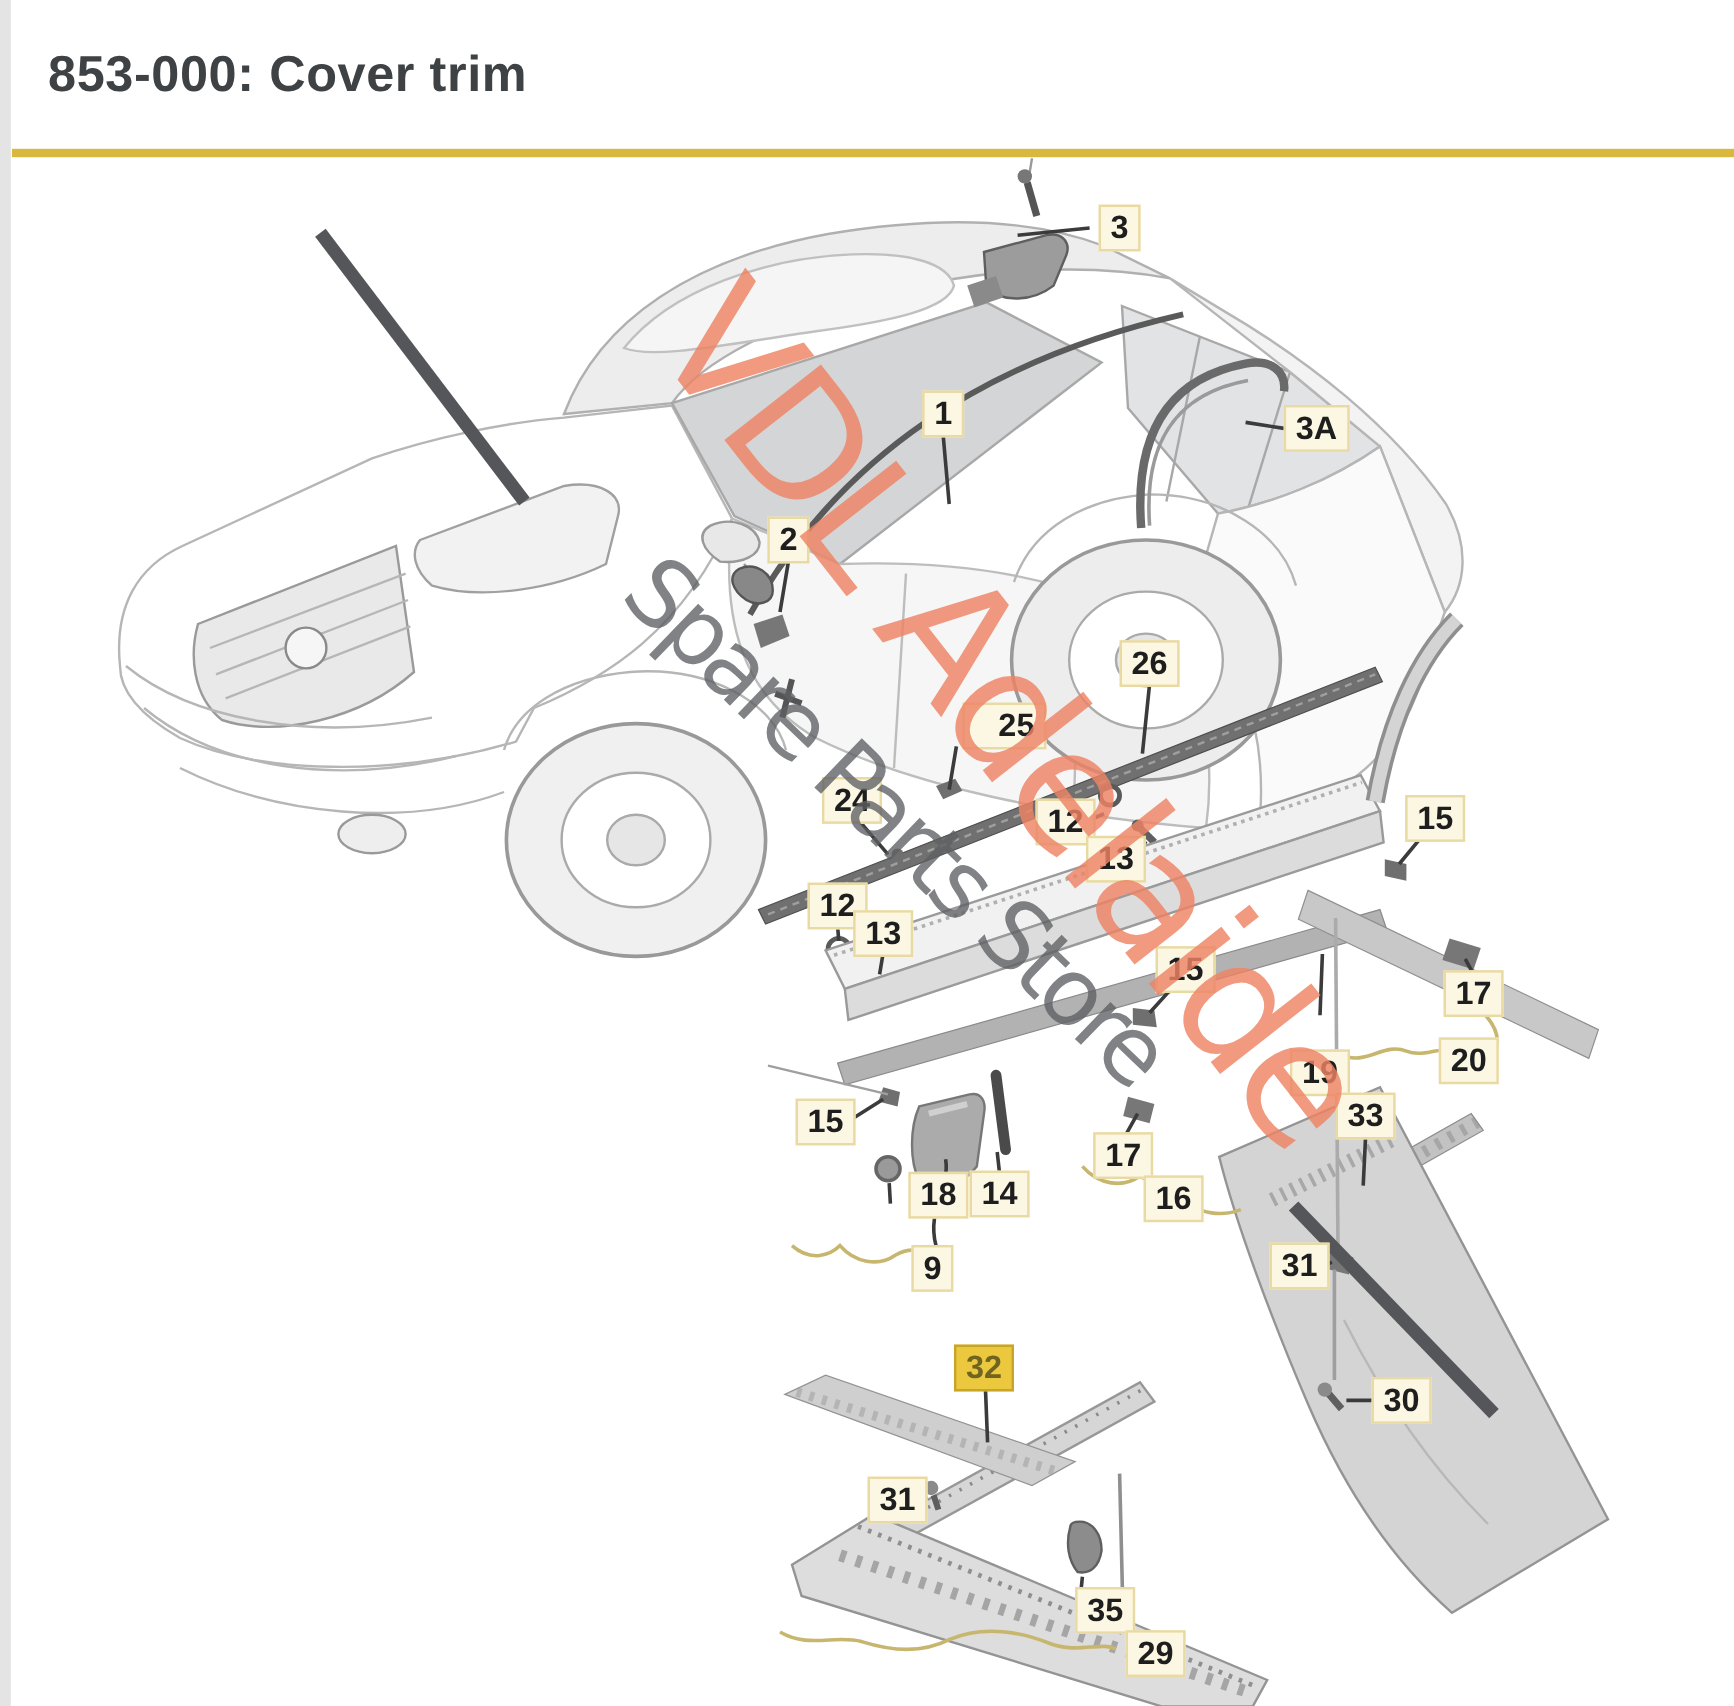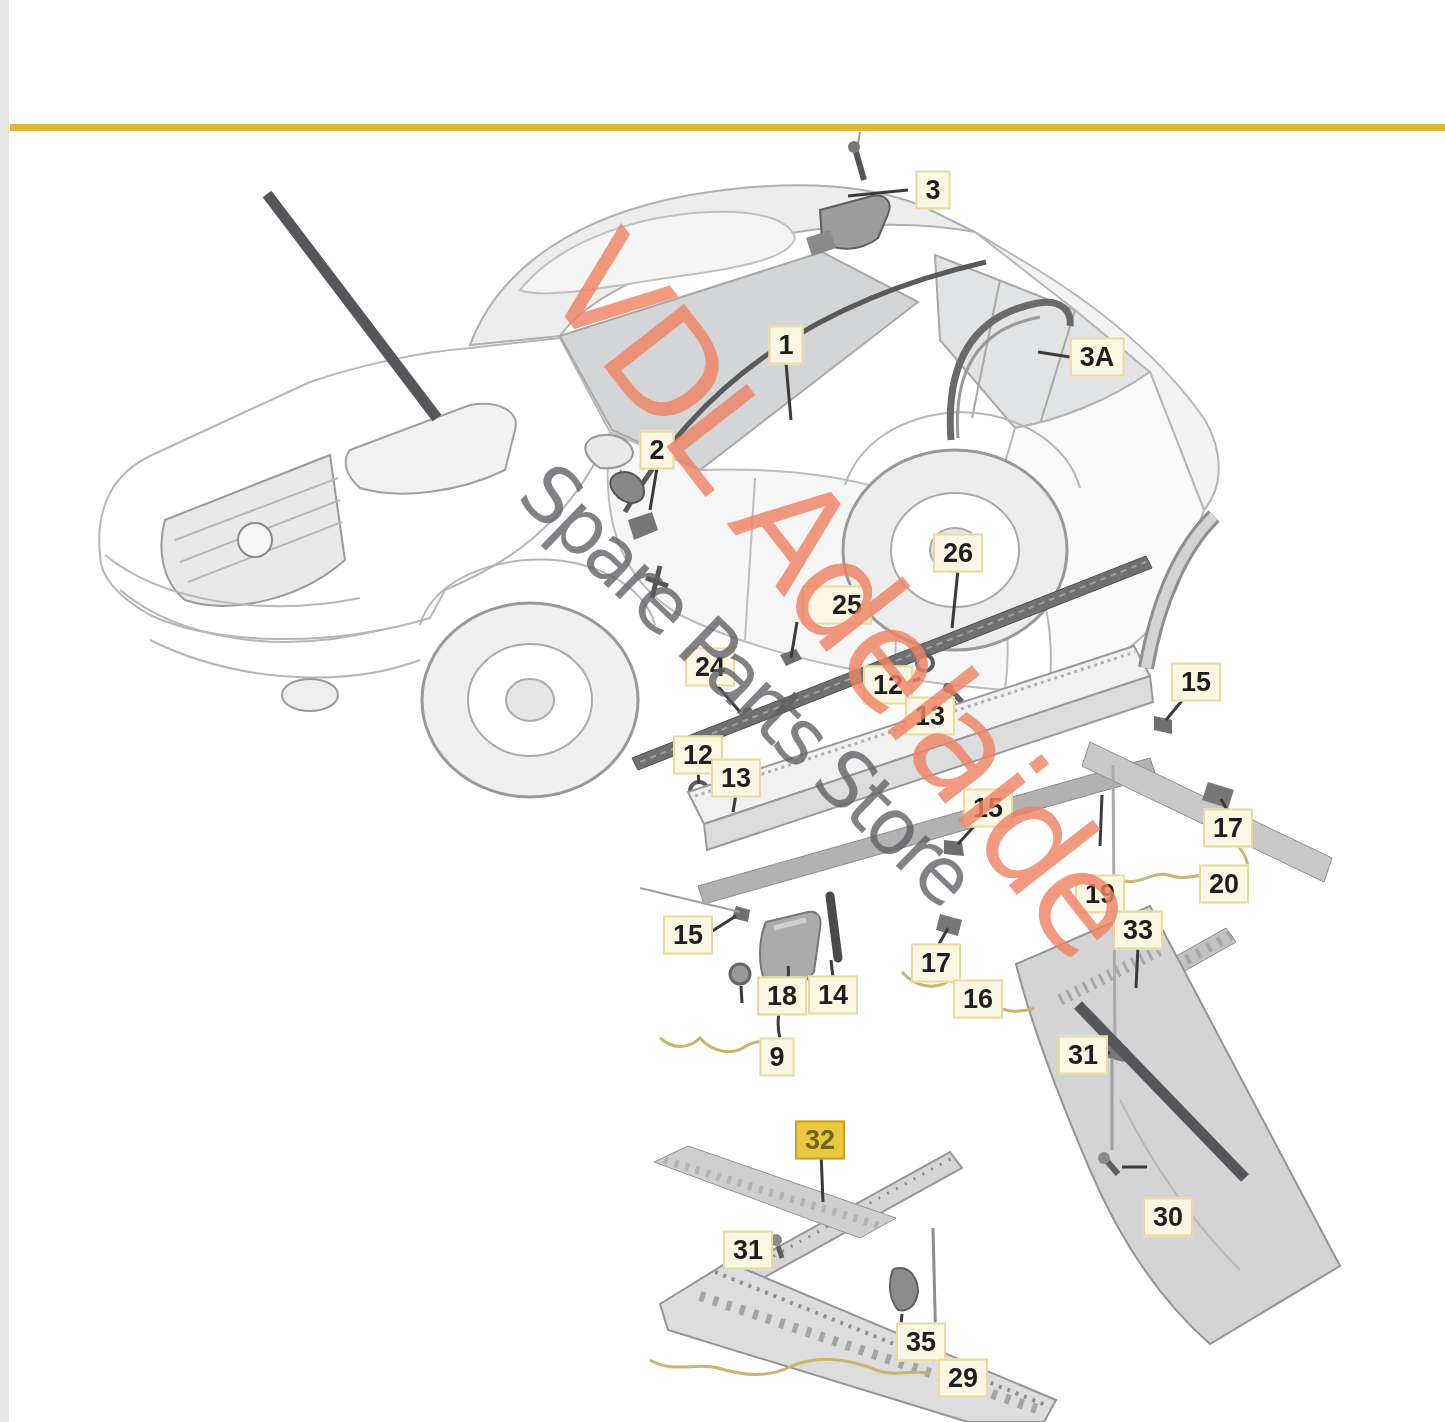--- a/index.html
+++ b/index.html
@@ -31,6 +31,7 @@
 
 <div class="page">
   <div class="edge-strip"></div>
+  <h1 class="page-title">853-000: Cover trim</h1>
   <div class="accent-rule"></div>
 
   <svg class="art" viewBox="0 0 1445 1422">

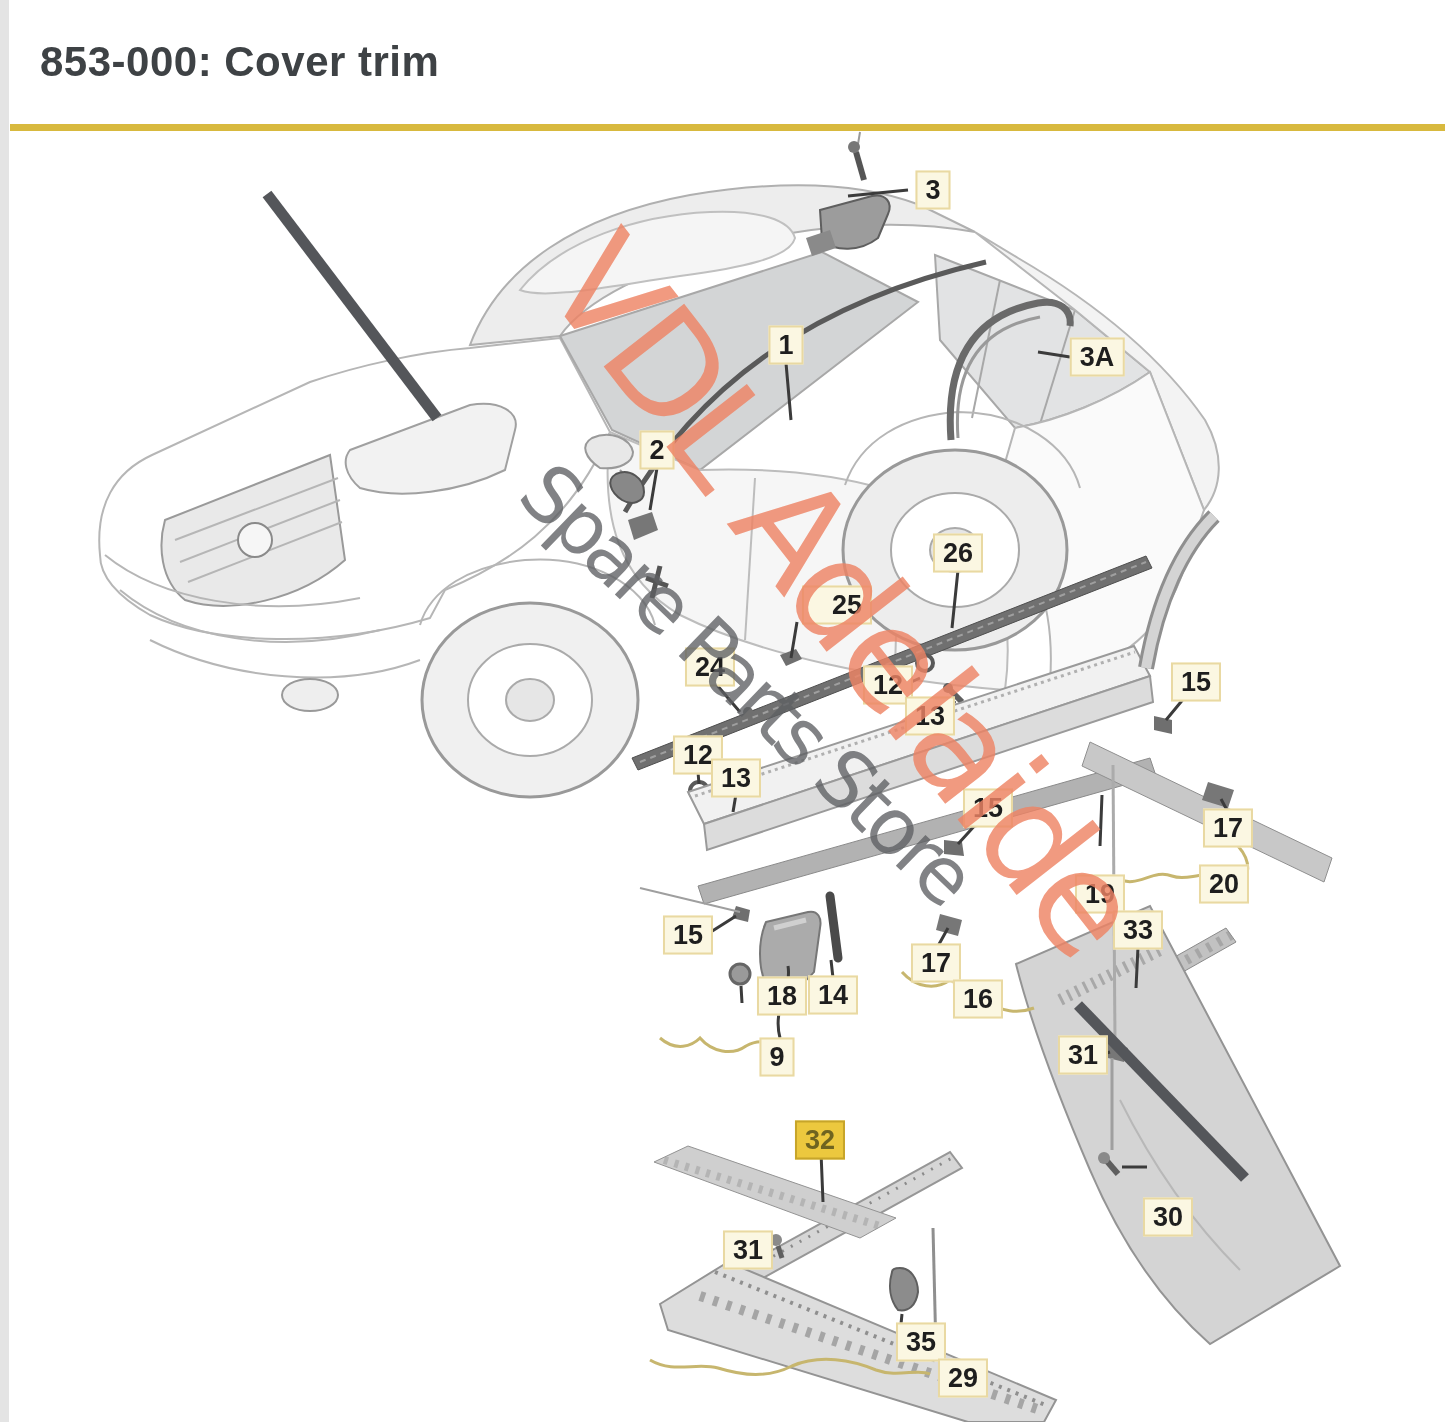--- a/index.html
+++ b/index.html
@@ -198,7 +198,7 @@
       <div class="part-label" style="left: 777px; top: 1057px;">9</div>
       <div class="part-label" style="left: 1083px; top: 1055px;">31</div>
       <div class="part-label hl" style="left: 820px; top: 1108px; margin-top: 32px;">32</div>
-      <div class="part-label" style="left: 1168px; top: 1217px;">30</div>
+      <div class="part-label" style="left: 1168px; top: 1167px;">30</div>
       <div class="part-label" style="left: 748px; top: 1250px;">31</div>
       <div class="part-label" style="left: 901px; top: 1342px; margin-left: 20px;">35</div>
       <div class="part-label" style="left: 943px; top: 1378px; margin-left: 20px;">29</div>

